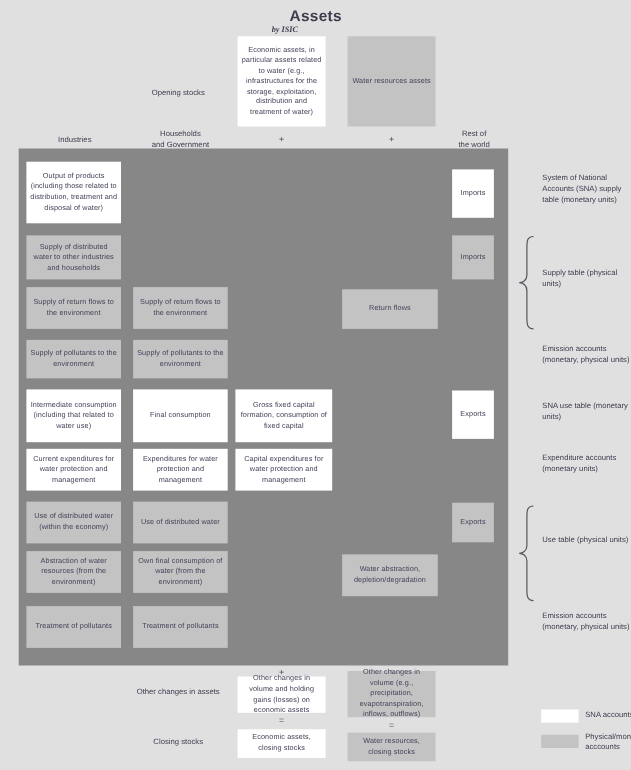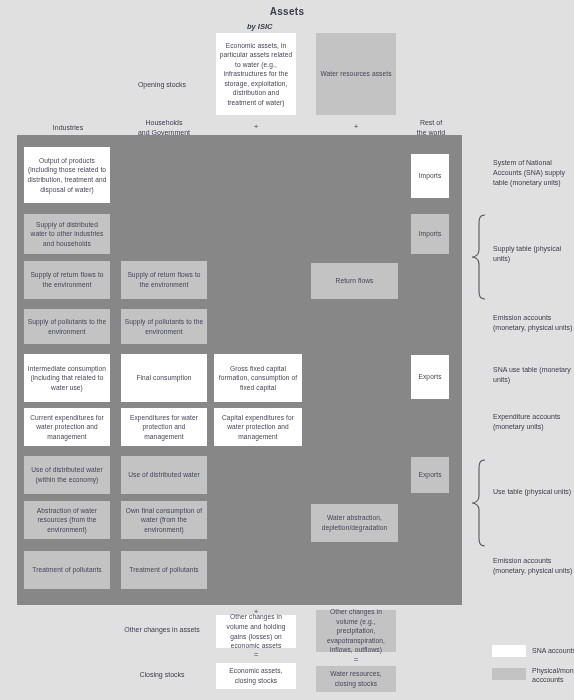--- a/index.html
+++ b/index.html
@@ -21,7 +21,7 @@
     left: 0; right: 0;
     top: 6px;
     text-align: center;
-    font-size: 10px;
+    font-size: 14px;
     font-weight: bold;
     letter-spacing: .3px;
     color: #3b3b4e;

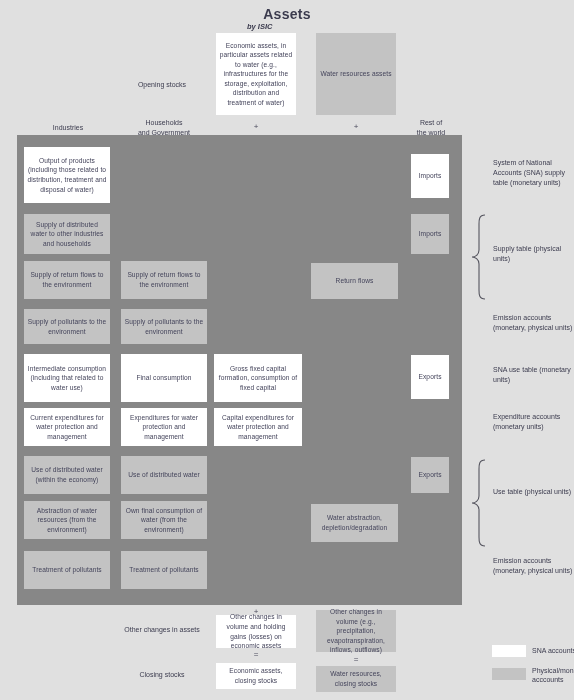--- a/index.html
+++ b/index.html
@@ -34,6 +34,7 @@
     font-style: italic;
     font-weight: bold;
     color: #3b3b4e;
+    font-family: Liberation Serif, serif;
   }
   
   .box {

